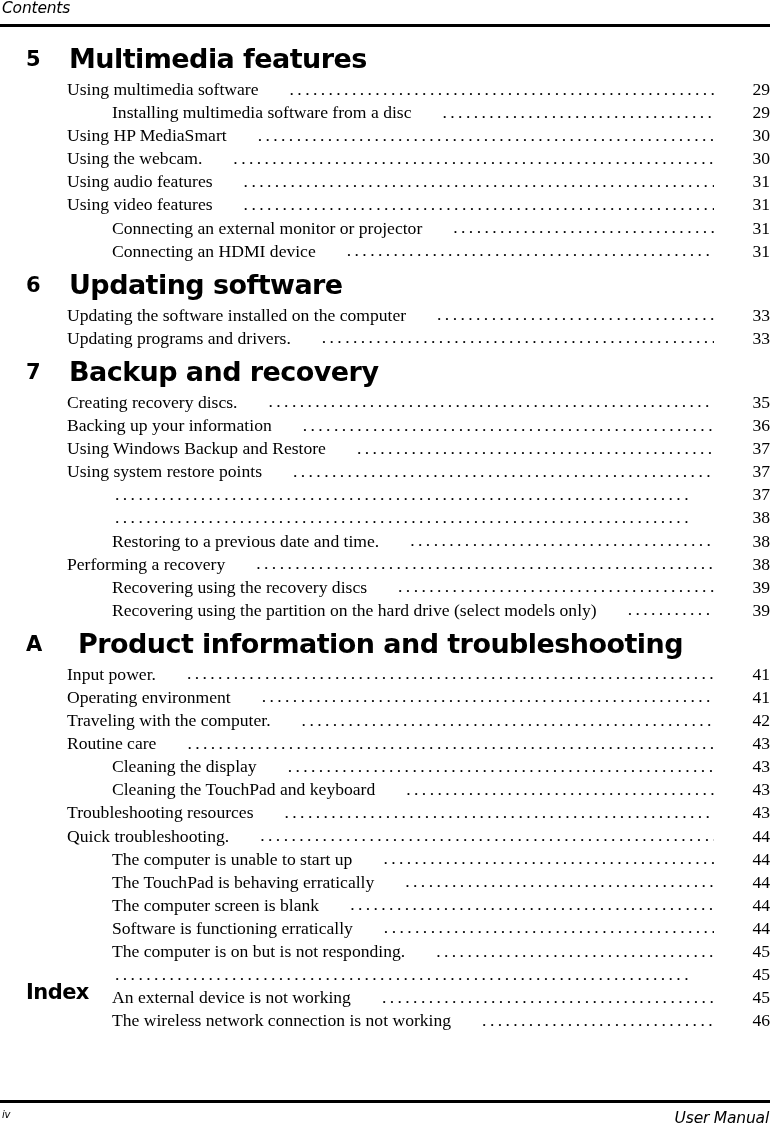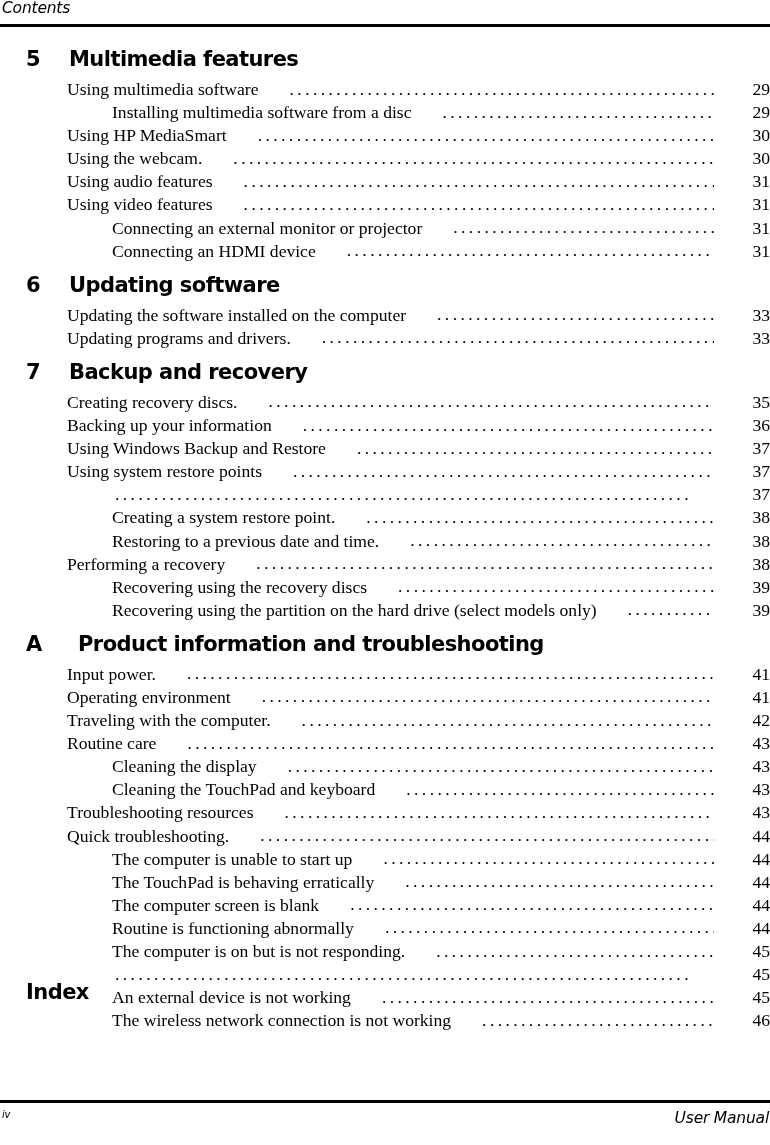--- a/index.html
+++ b/index.html
@@ -76,7 +76,7 @@
     top: 0;
     font-family: "DejaVu Sans", sans-serif;
     font-weight: 700;
-    font-size: 21px;
+    font-size: 27px;
     line-height: 30px;
     letter-spacing: -0.55px;
     white-space: nowrap;

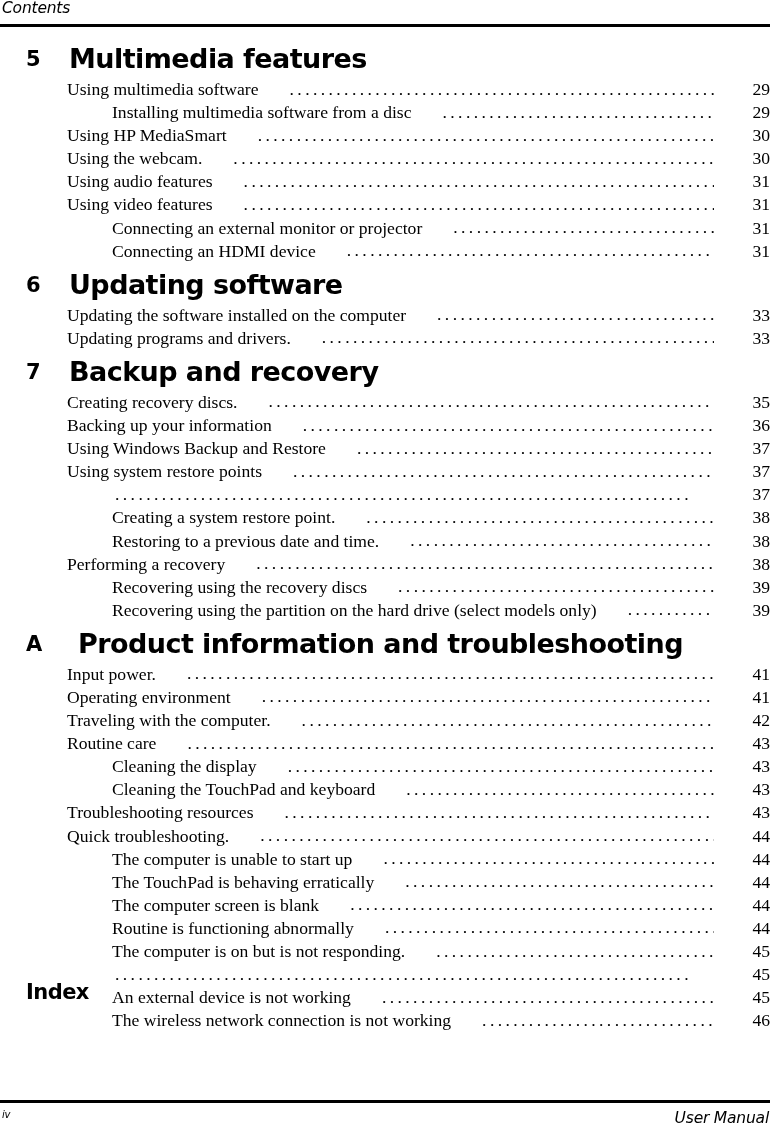--- a/index.html
+++ b/index.html
@@ -265,7 +265,6 @@
       <span class="pageno">37</span>
     </div>
     <div class="entry lvl2">
-      <span class="etitle">Creating a system restore point.</span>
       <span class="leader"></span>
       <span class="pageno">38</span>
     </div>

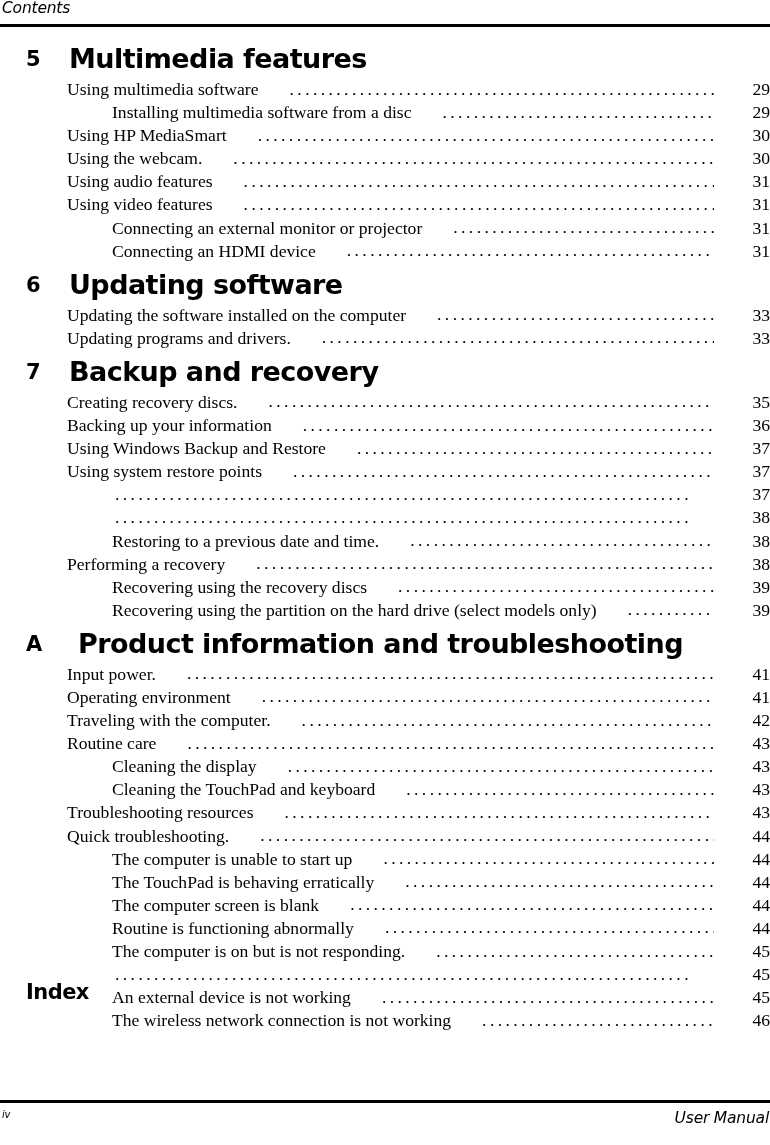--- a/index.html
+++ b/index.html
@@ -349,7 +349,7 @@
       <span class="pageno">44</span>
     </div>
     <div class="entry lvl2">
-      <span class="etitle">Routine is functioning abnormally</span>
+      <span class="etitle">Software is functioning erratically</span>
       <span class="leader"></span>
       <span class="pageno">44</span>
     </div>

